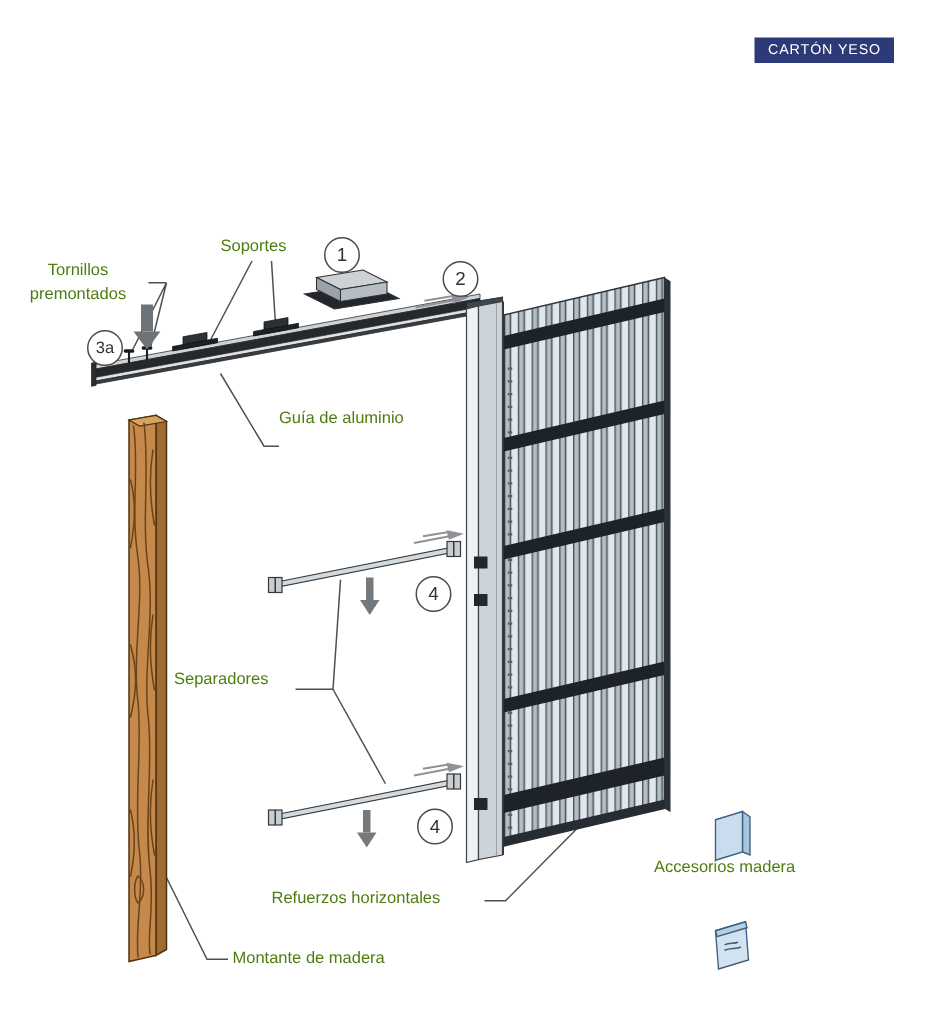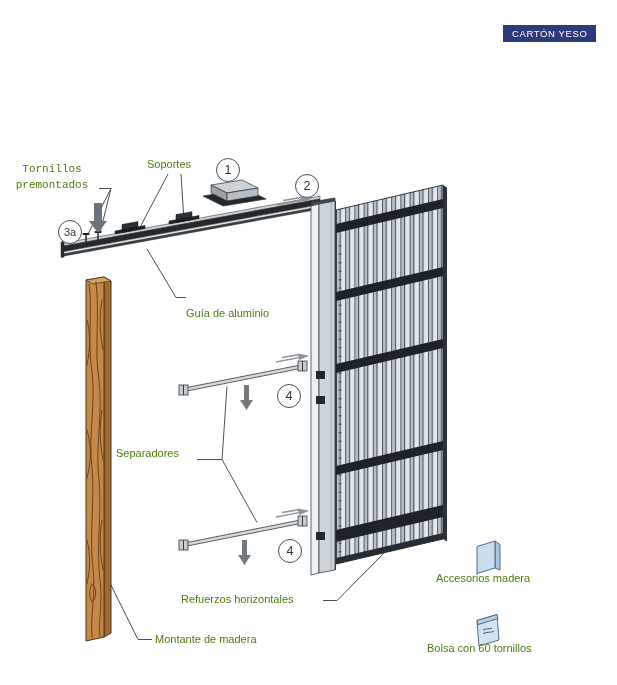--- a/index.html
+++ b/index.html
@@ -166,7 +166,7 @@
   <div class="badge">CARTÓN YESO</div>
 
   <div class="lbl" style="left:147px;top:157px;">Soportes</div>
-  <div class="lbl wrap" style="left:4px;top:162px;width:96px;font-family:Liberation Mono, monospace;">Tornillos premontados</div>
+  <div class="lbl wrap" style="left:4px;top:173px;width:96px;">Tornillos premontados</div>
   <div class="lbl" style="left:186px;top:306px;text-align:right;">Guía de aluminio</div>
   <div class="lbl" style="left:116px;top:446px;">Separadores</div>
   <div class="lbl" style="left:155px;top:632px;">Montante de madera</div>

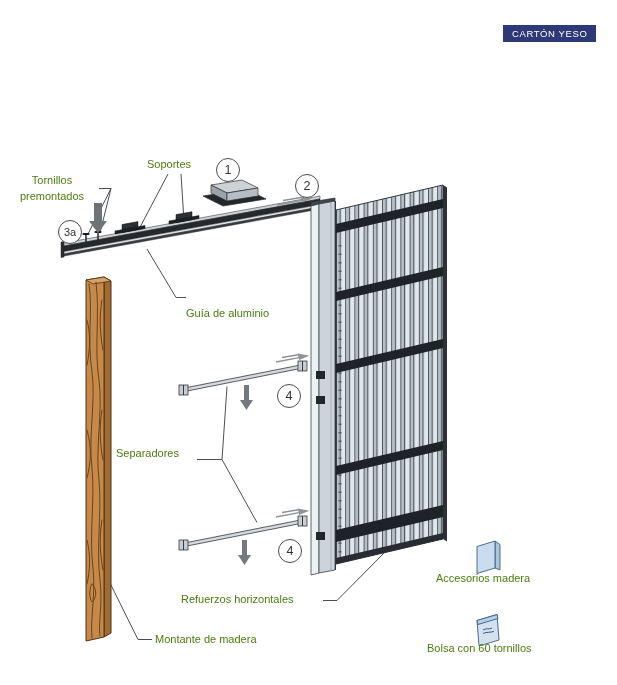--- a/index.html
+++ b/index.html
@@ -167,7 +167,7 @@
 
   <div class="lbl" style="left:147px;top:157px;">Soportes</div>
   <div class="lbl wrap" style="left:4px;top:173px;width:96px;">Tornillos premontados</div>
-  <div class="lbl" style="left:186px;top:306px;text-align:right;">Guía de aluminio</div>
+  <div class="lbl" style="left:186px;top:272px;text-align:right;">Guía de aluminio</div>
   <div class="lbl" style="left:116px;top:446px;">Separadores</div>
   <div class="lbl" style="left:155px;top:632px;">Montante de madera</div>
   <div class="lbl" style="left:181px;top:592px;">Refuerzos horizontales</div>

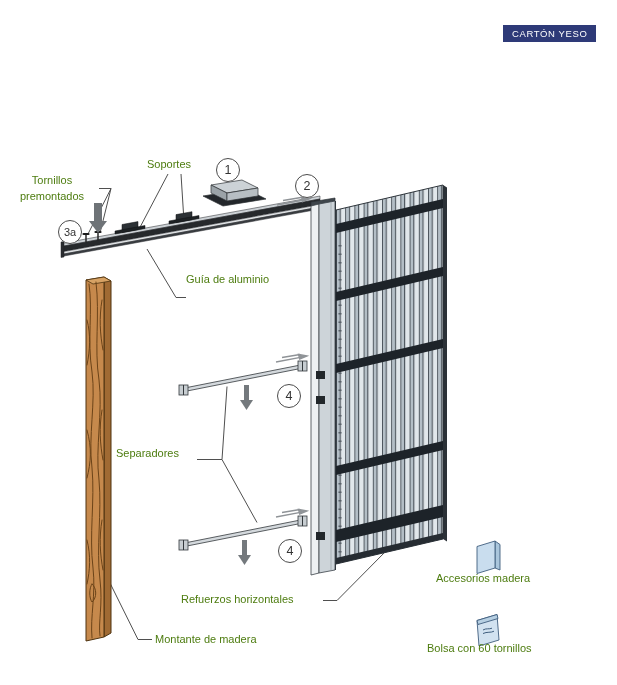--- a/index.html
+++ b/index.html
@@ -172,7 +172,6 @@
   <div class="lbl" style="left:155px;top:632px;">Montante de madera</div>
   <div class="lbl" style="left:181px;top:592px;">Refuerzos horizontales</div>
   <div class="lbl" style="left:436px;top:571px;">Accesorios madera</div>
-  <div class="lbl" style="left:427px;top:641px;">Bolsa con 60 tornillos</div>
 
   <div class="callout" style="left:216px;top:158px;">1</div>
   <div class="callout" style="left:295px;top:174px;">2</div>

